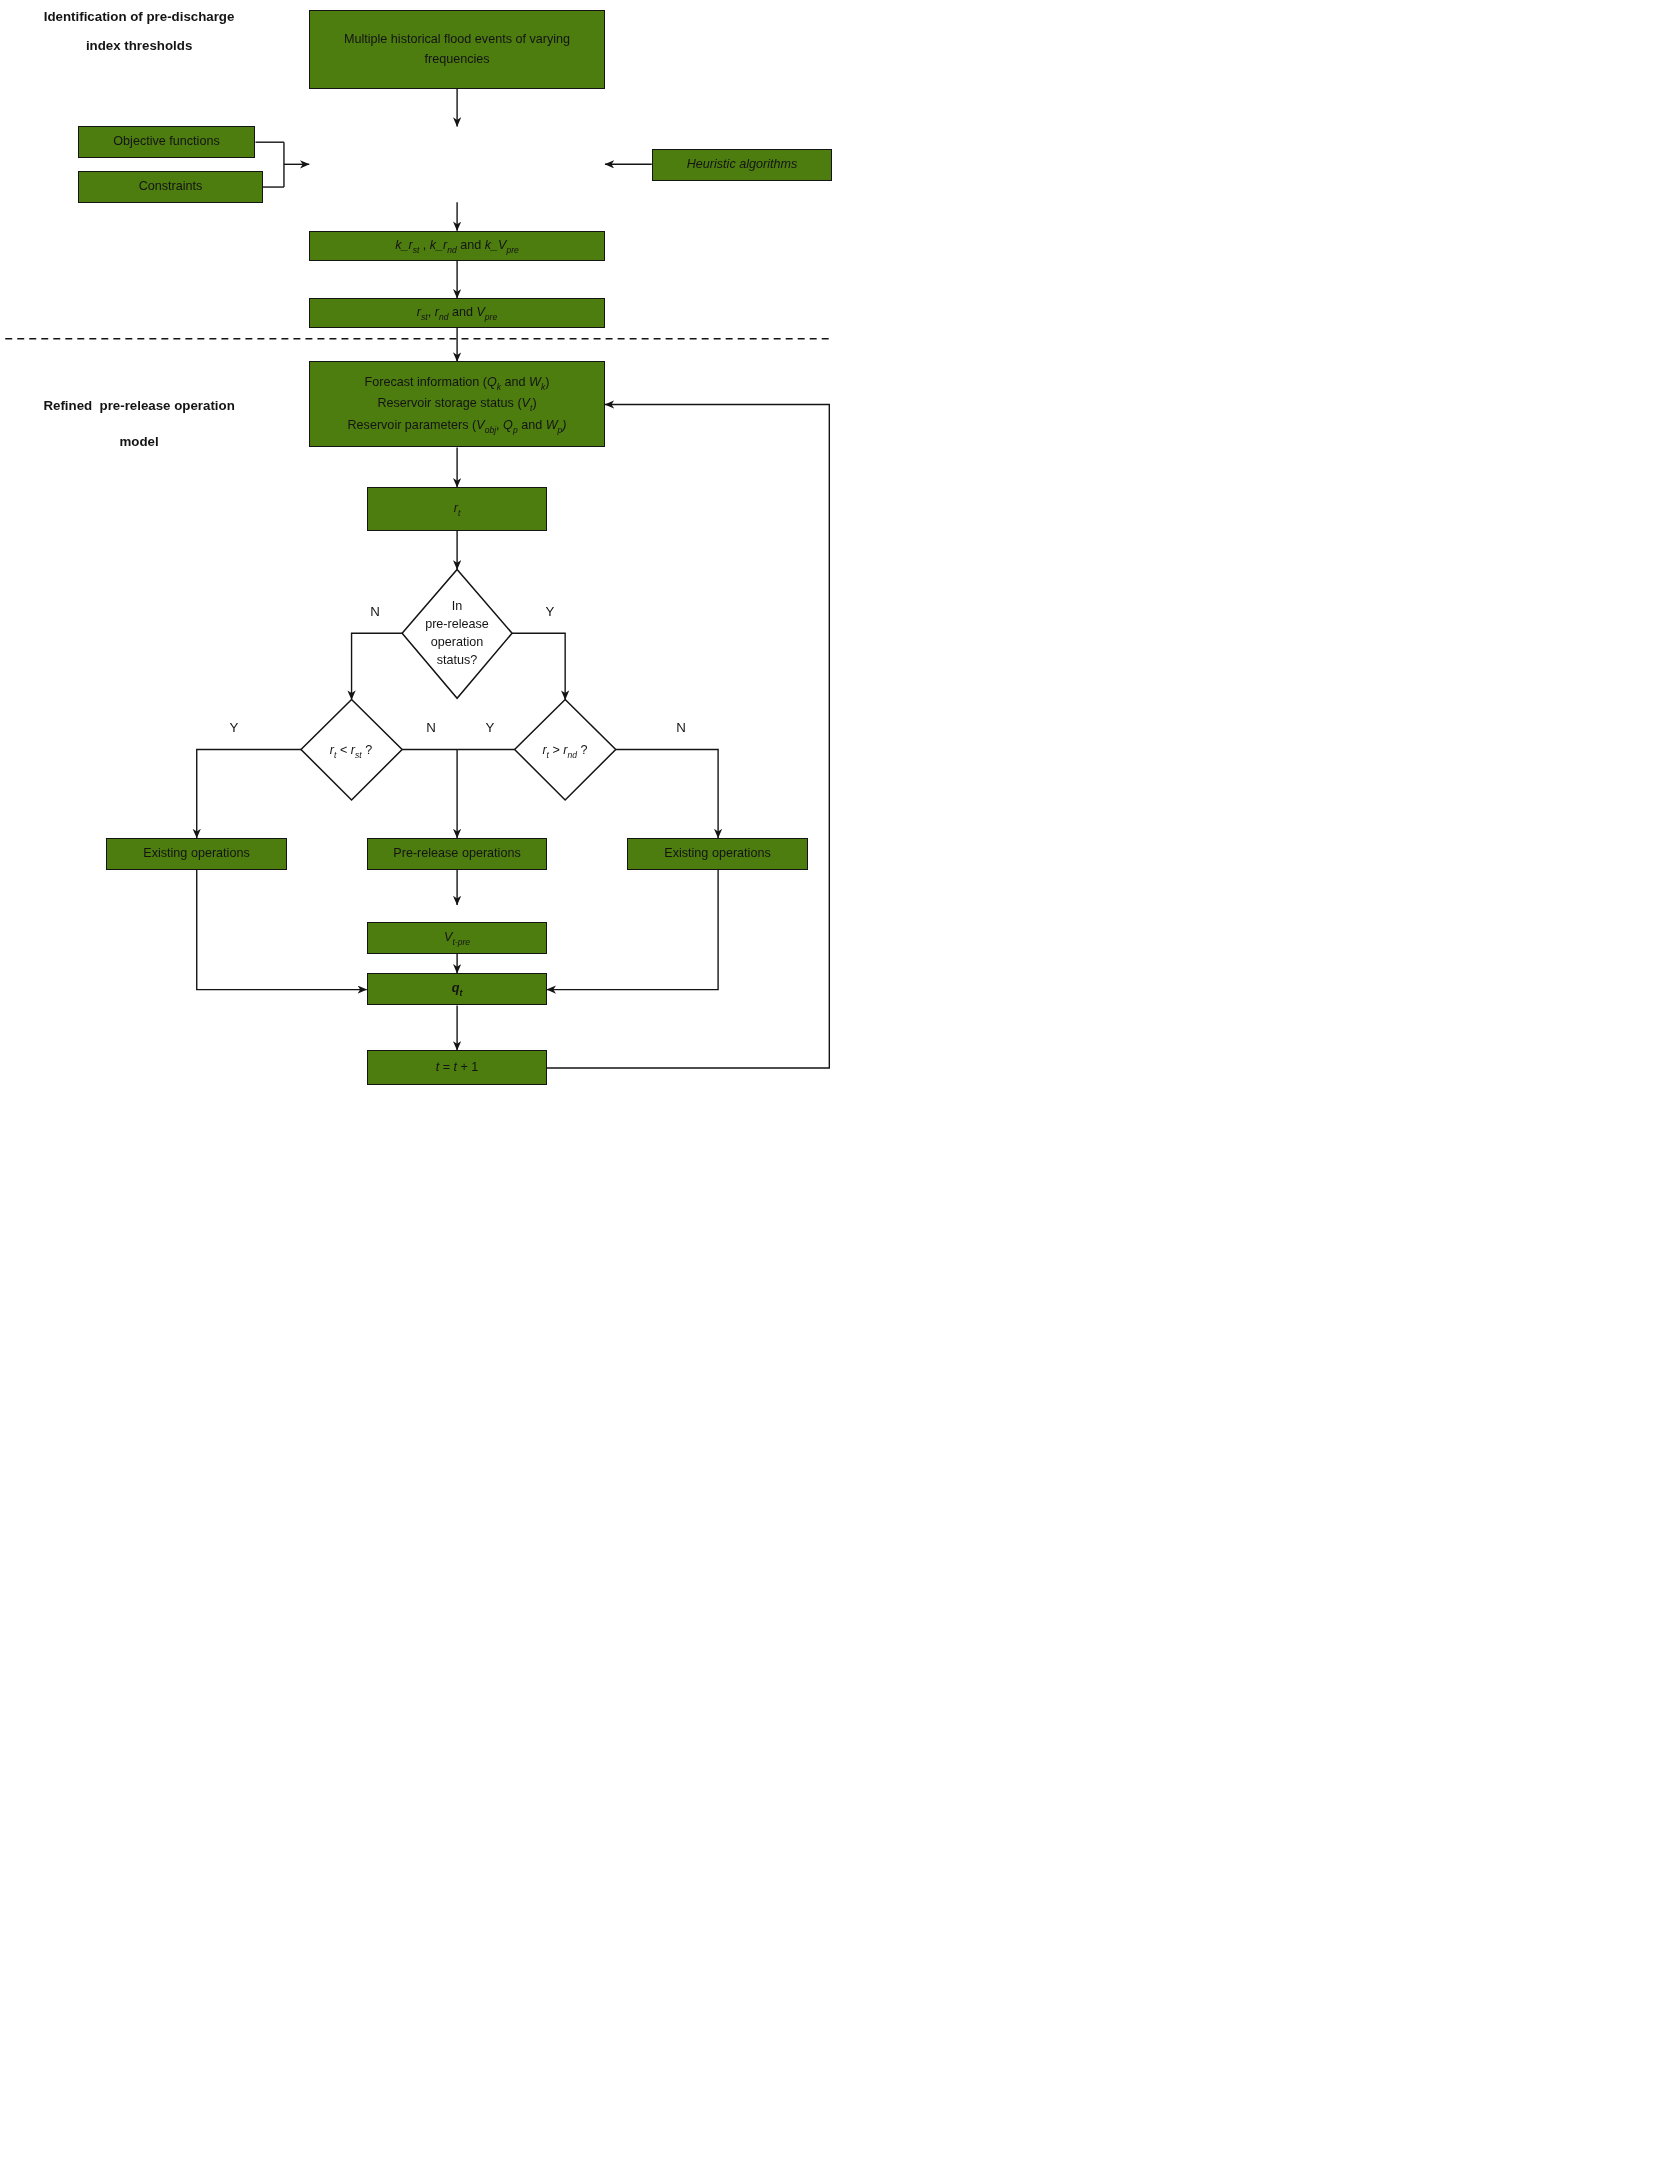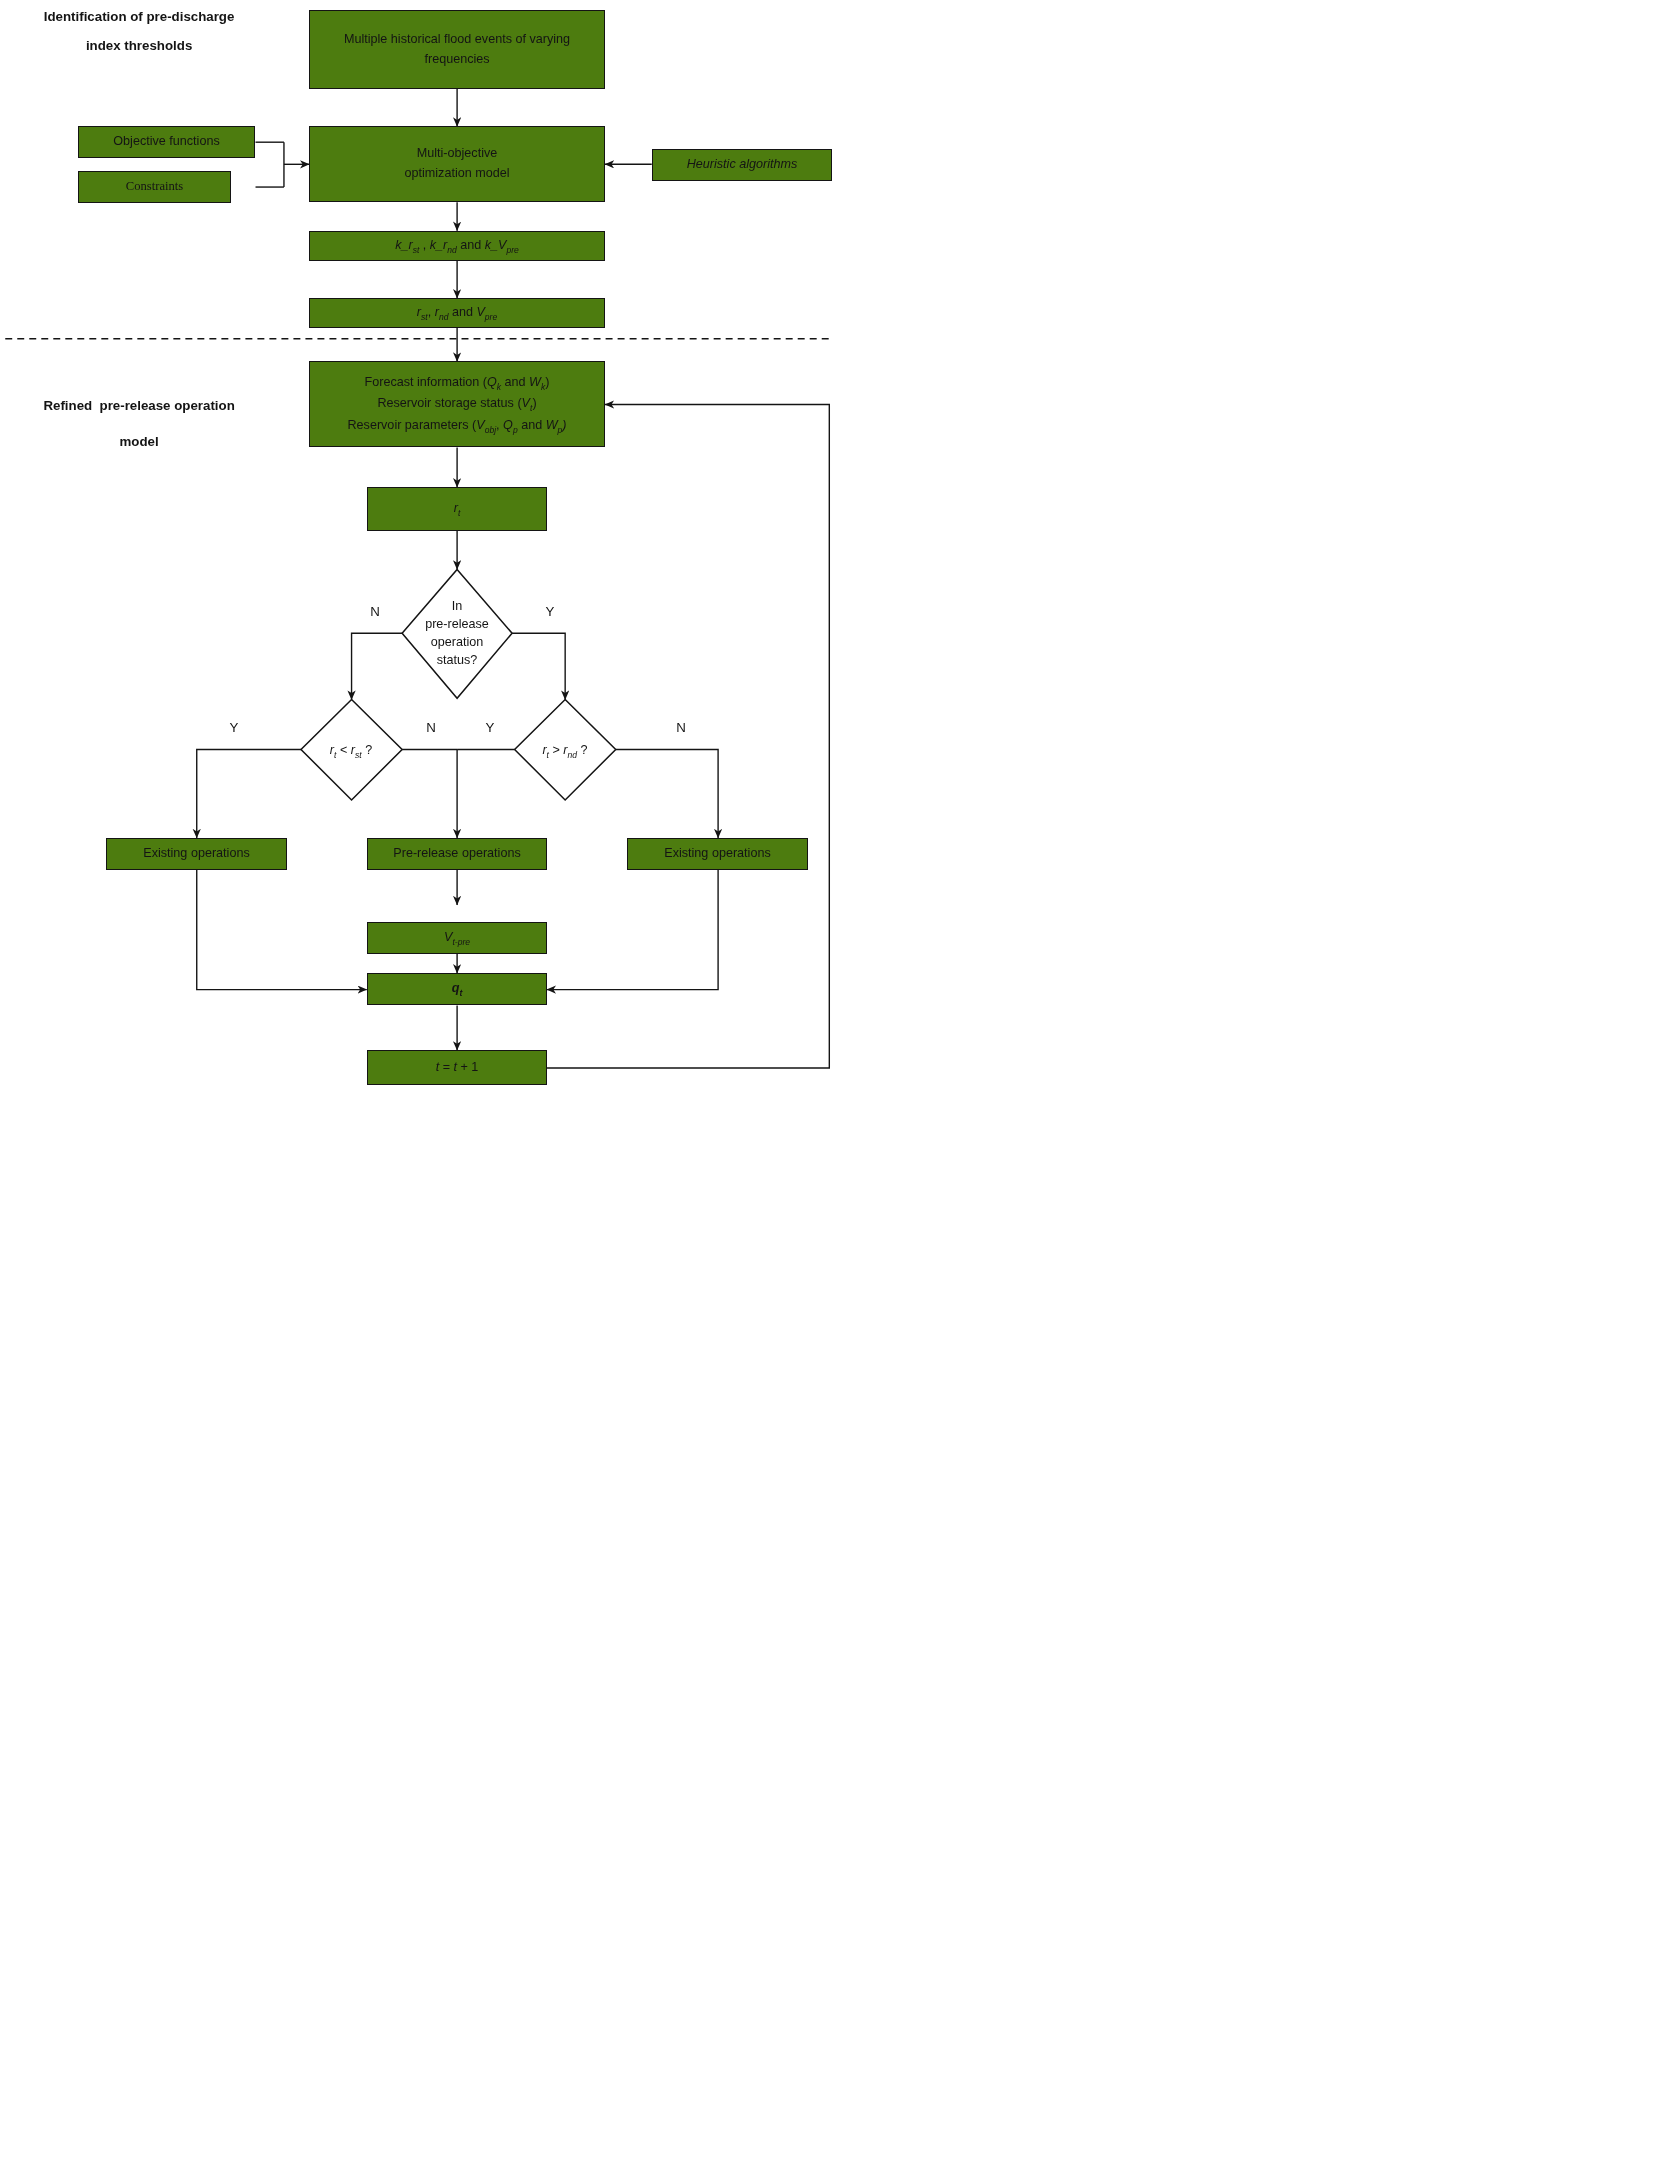--- a/index.html
+++ b/index.html
@@ -111,10 +111,6 @@
     <div>Constraints</div>
   </div>
 
-  <div class="node" style="left:309px;top:126px;width:296px;height:76px;">
-    <div>Multi-objective</div>
-    <div>optimization model</div>
-  </div>
 
   <div class="node" style="left:652px;top:149px;width:180px;height:32px;font-style:italic;">
     <div>Heuristic algorithms</div>

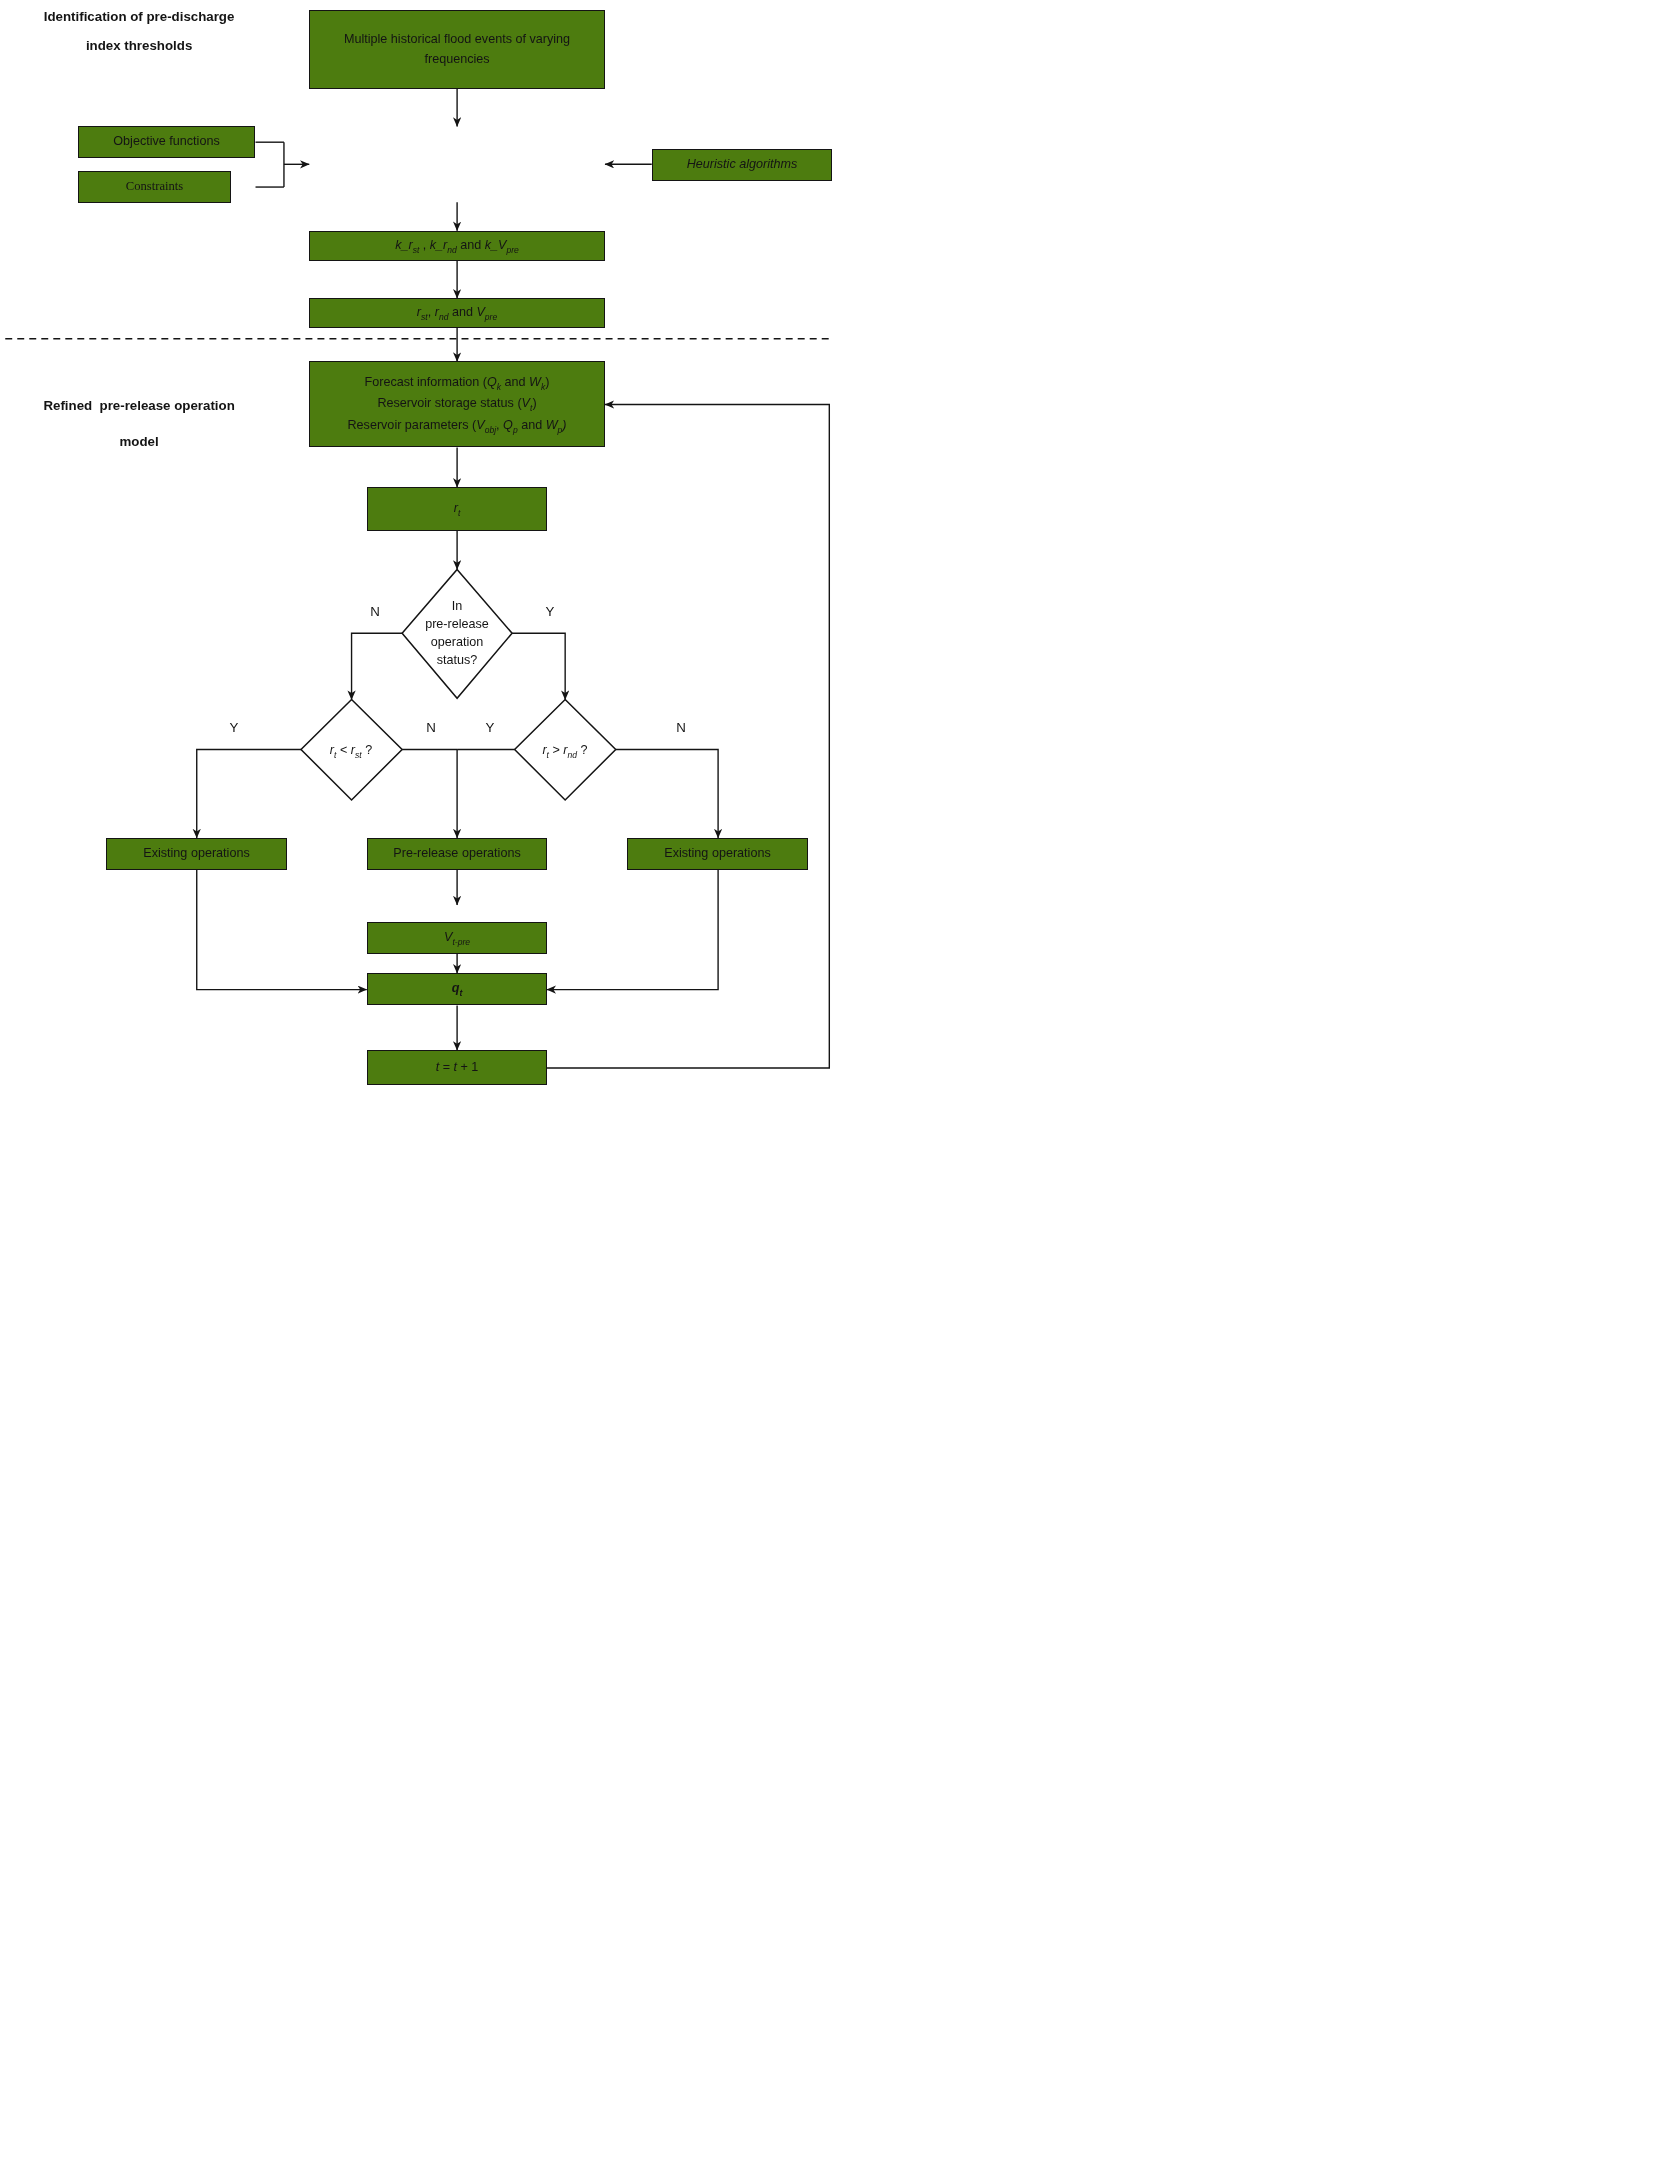--- a/index.html
+++ b/index.html
@@ -107,7 +107,7 @@
     <div>Objective functions</div>
   </div>
 
-  <div class="node" style="left:78px;top:171px;width:153px;height:32px;font-family:Liberation Serif, serif;">
+  <div class="node" style="left:78px;top:171px;width:185px;height:32px;">
     <div>Constraints</div>
   </div>
 

